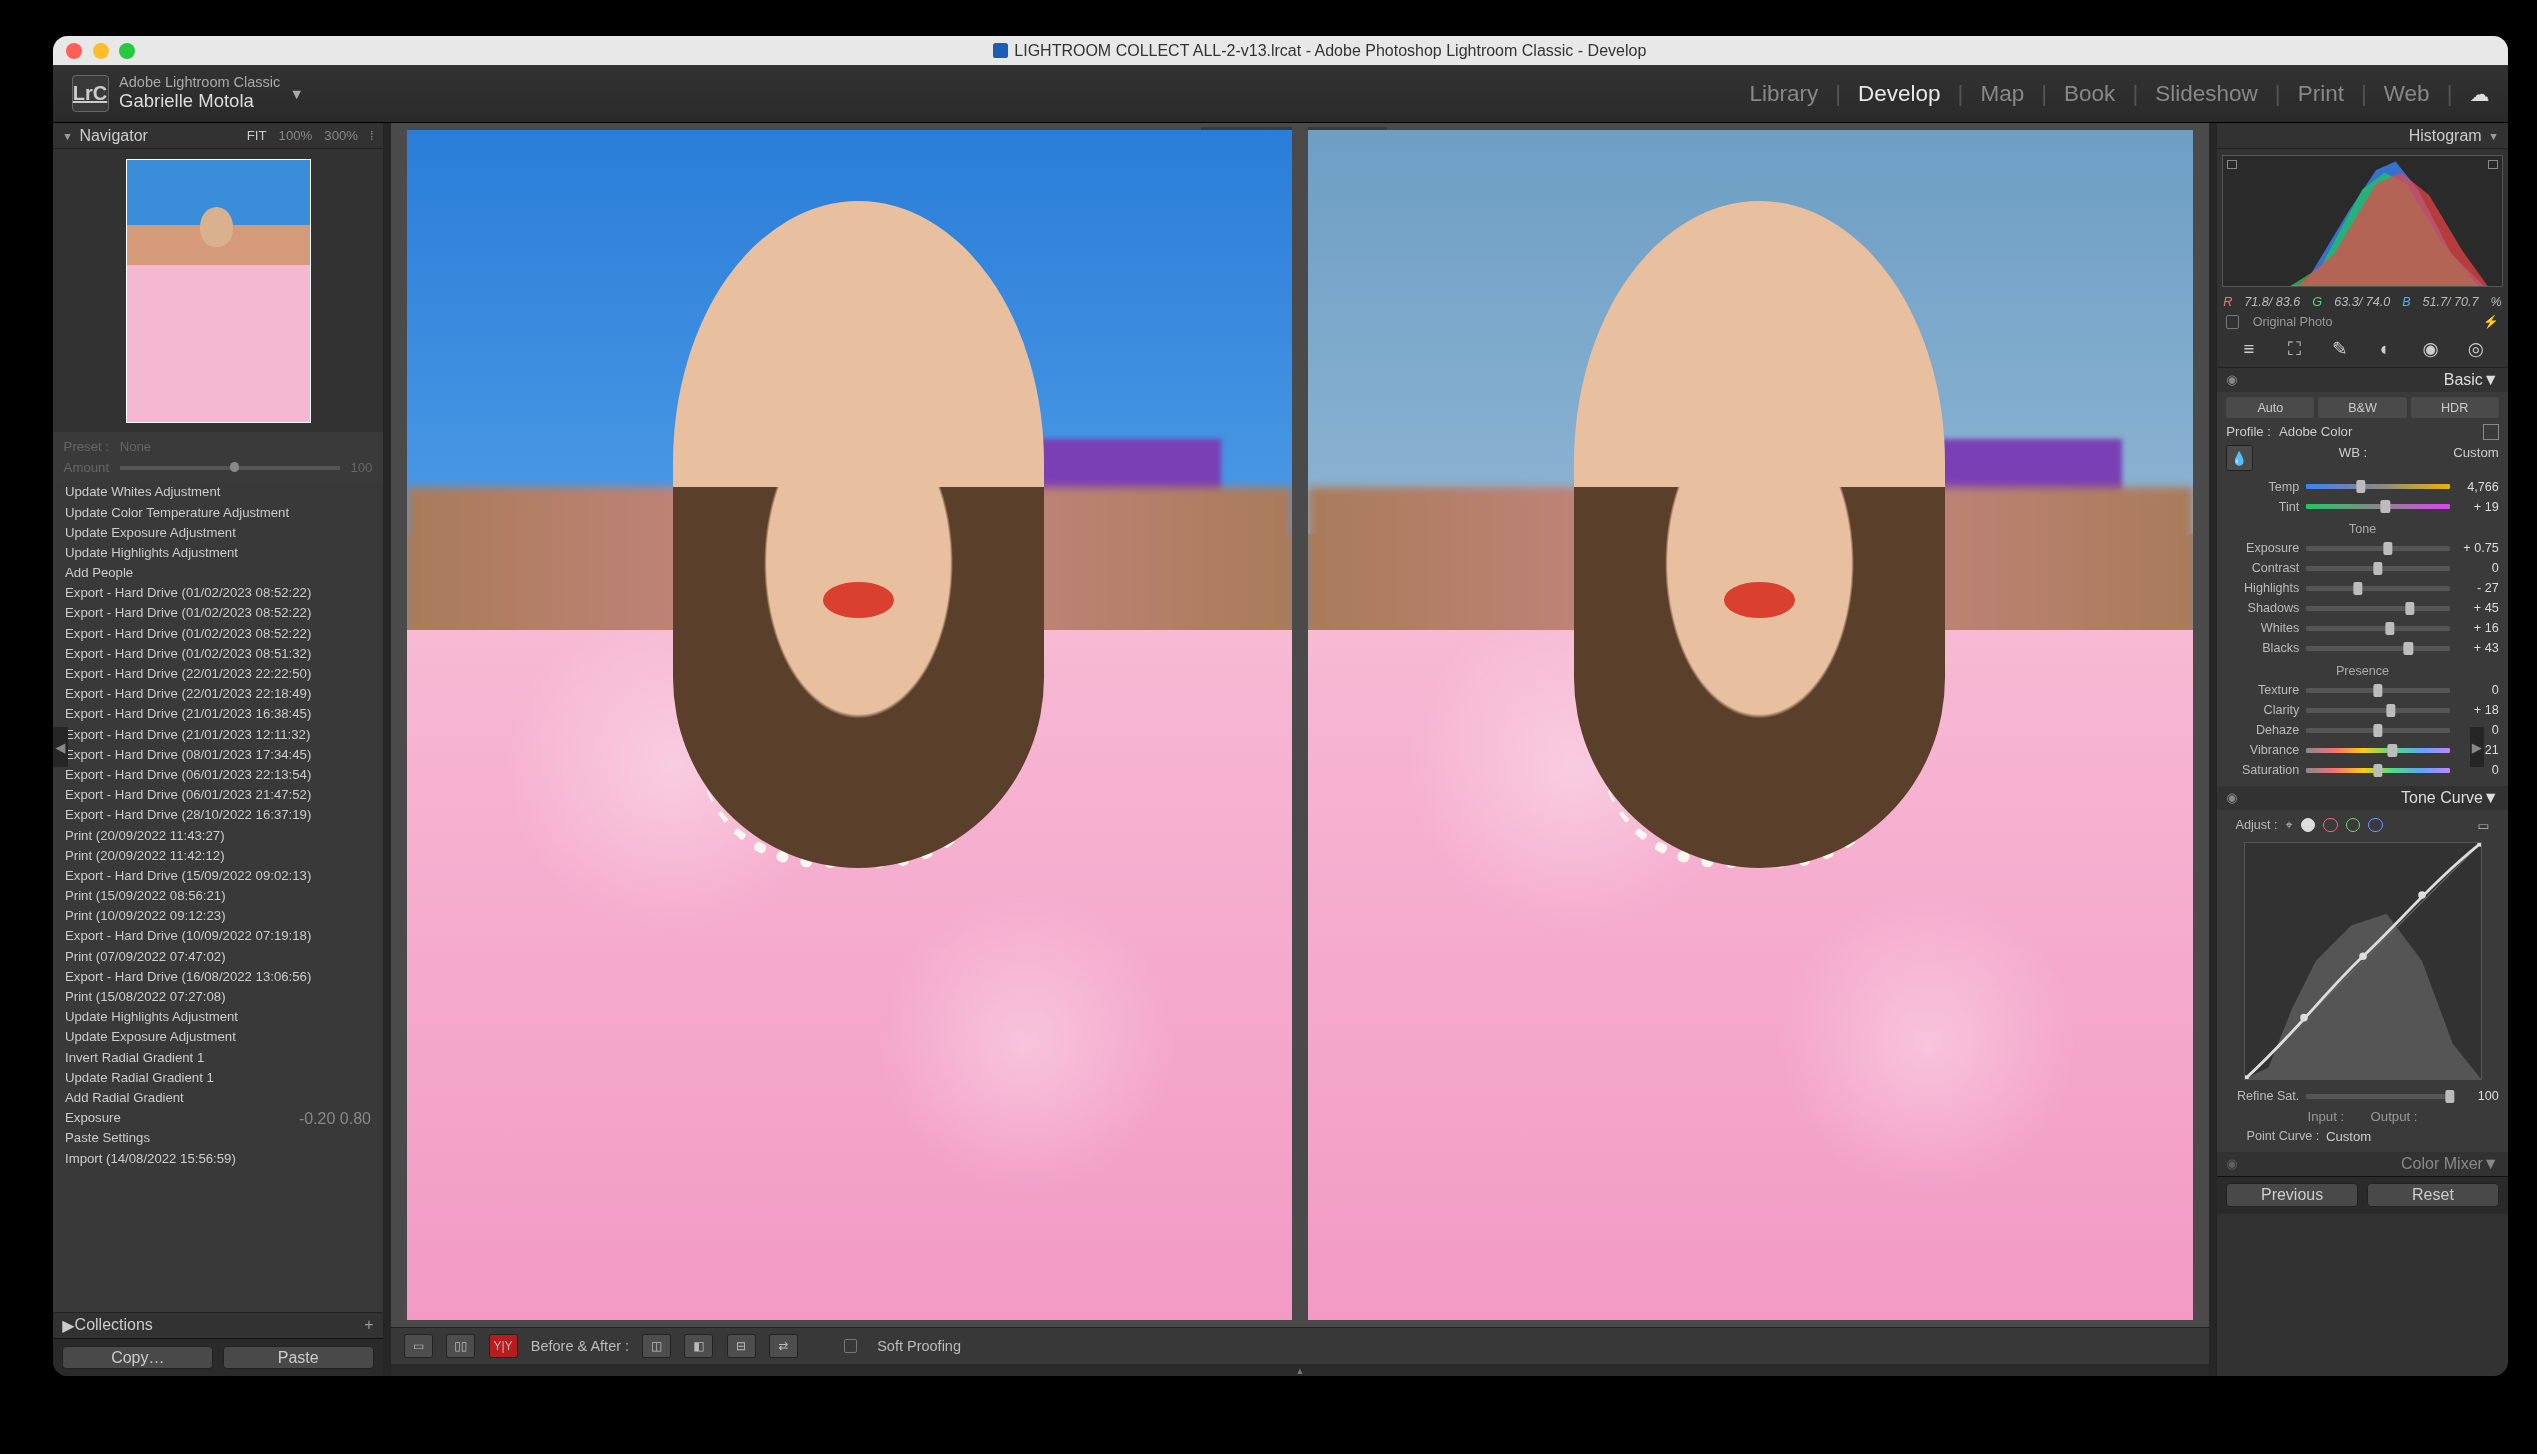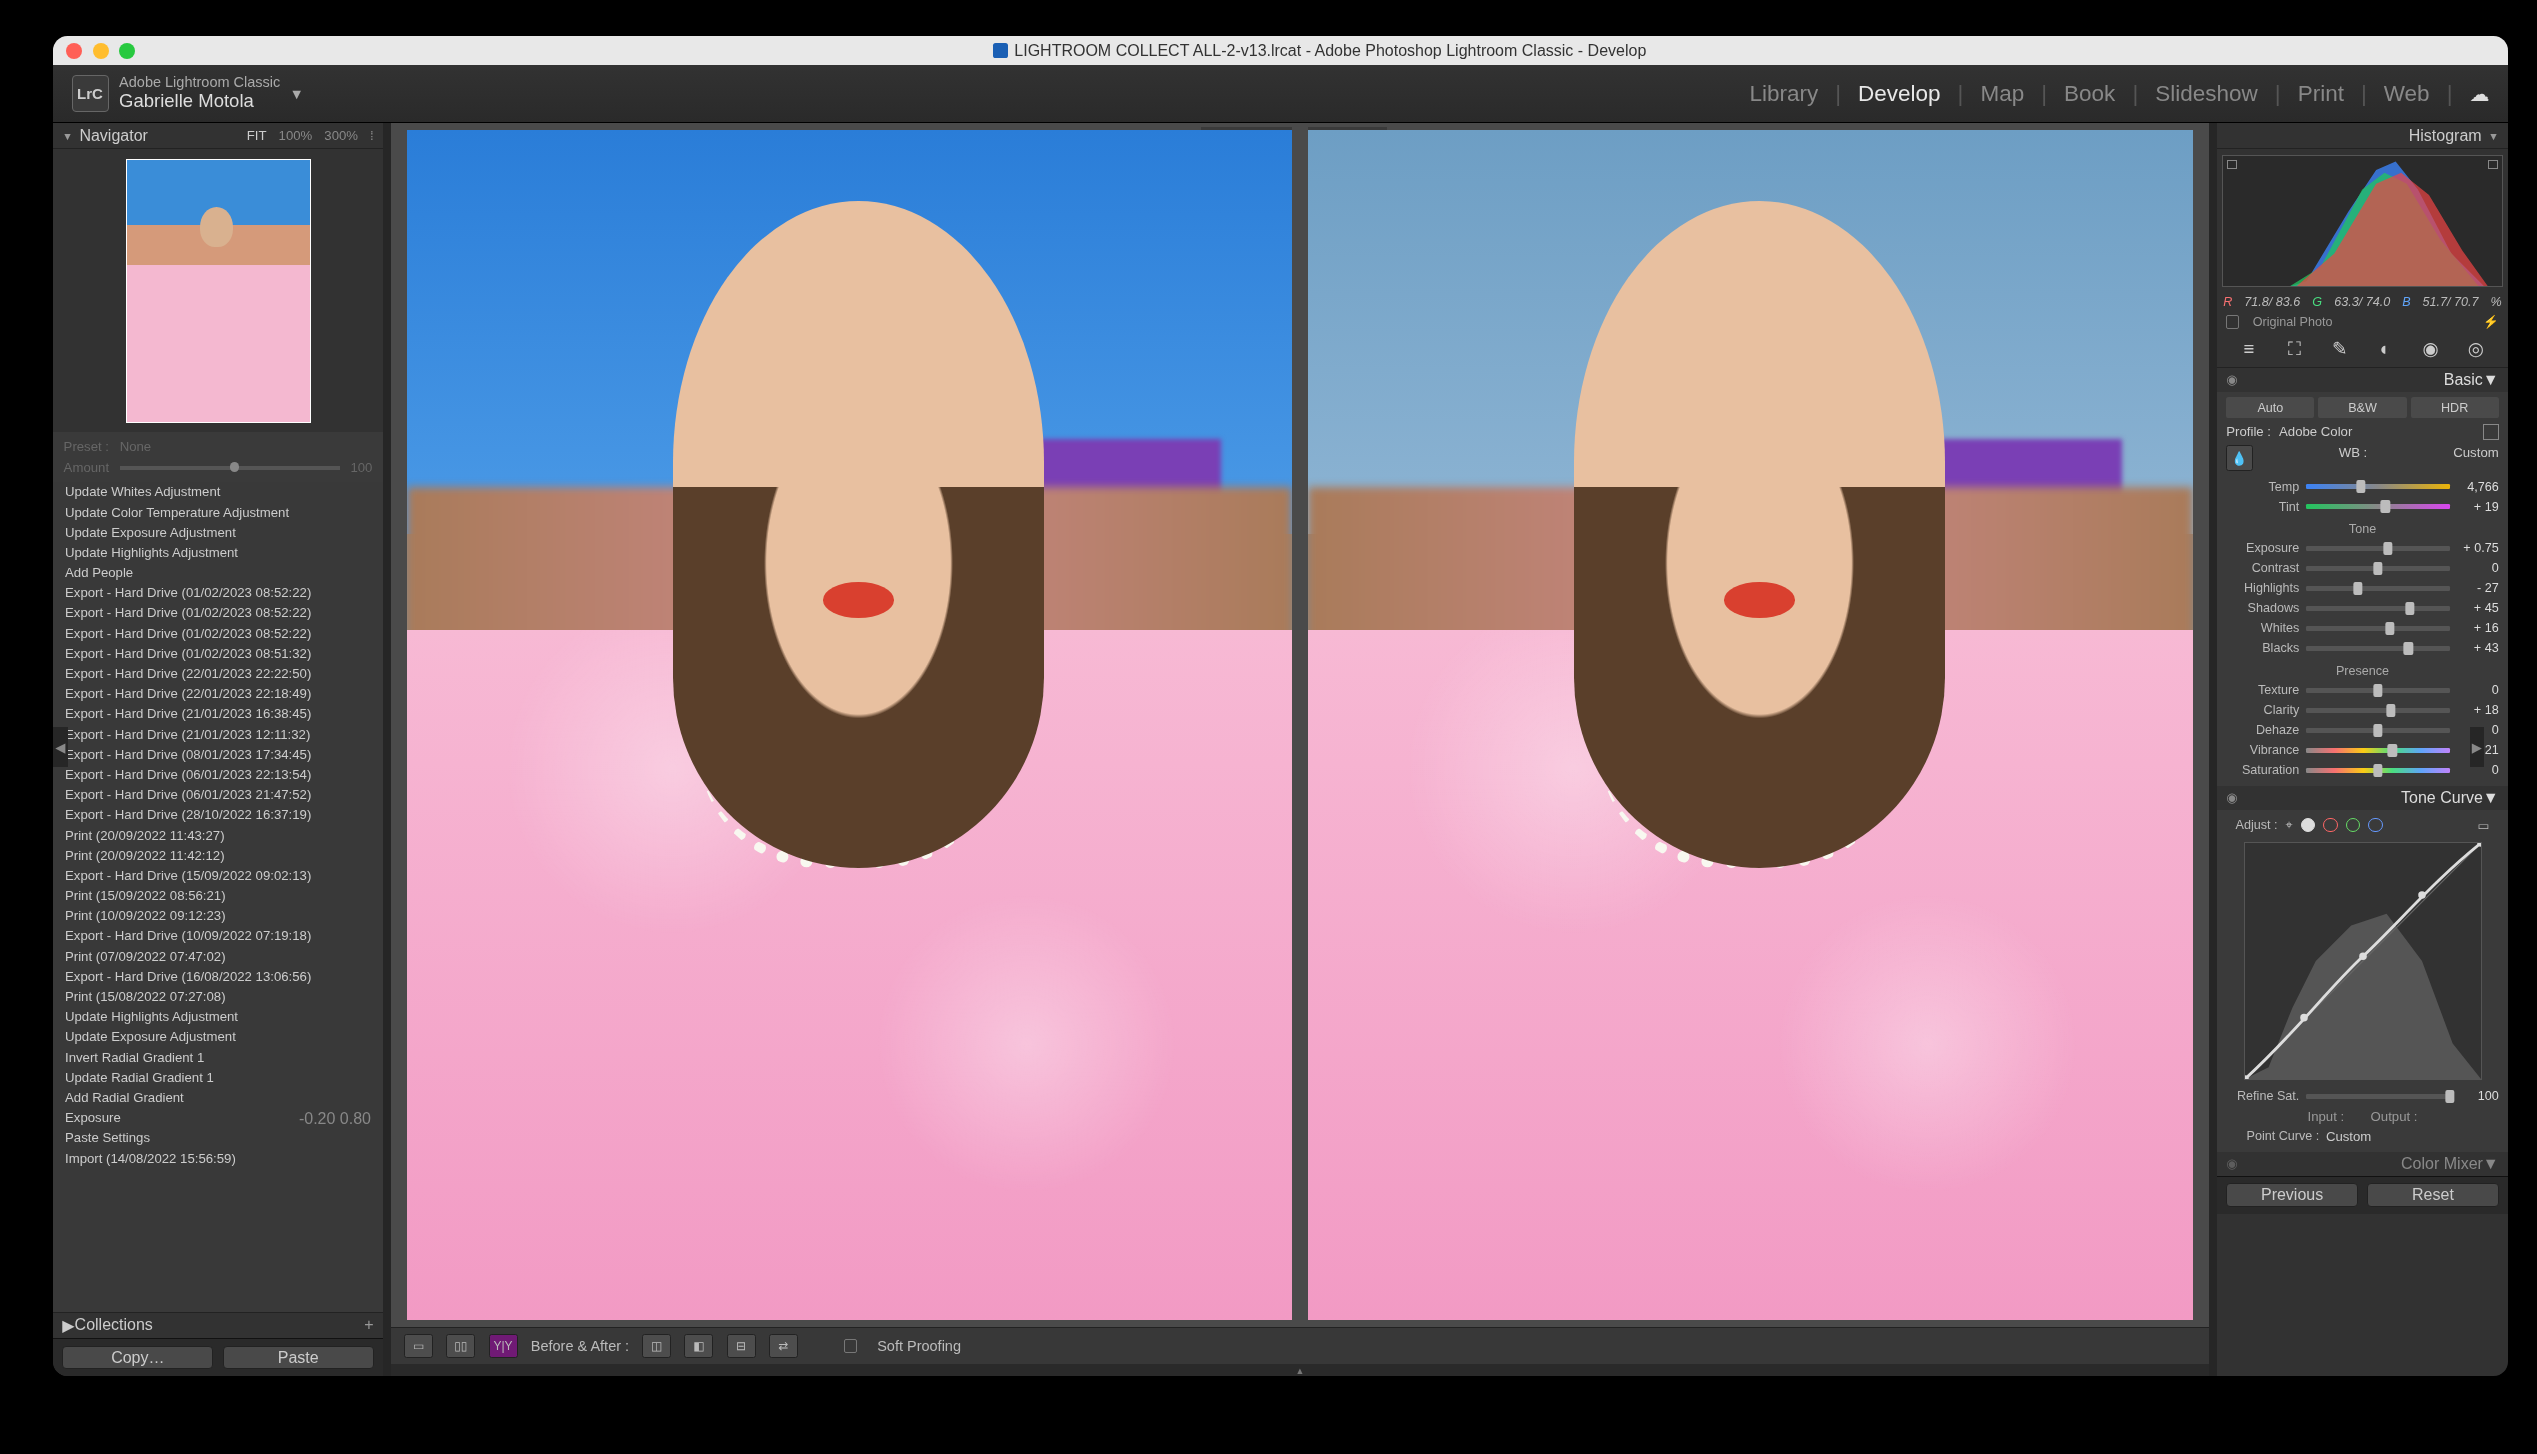--- a/index.html
+++ b/index.html
@@ -14,7 +14,7 @@
   .title-icon{ width:14.5px; height:14.5px; background:#1a5fb4; border-radius:2.6px;}
   
   .app-bar { height: 58px; background: linear-gradient(#323232,#2a2a2a); display:flex; align-items:center; padding:0 18.5px; border-bottom:0.7px solid #000;}
-  .logo-box{ width:37px; height:37px; background:#3a3a3a; border:0.7px solid #666; border-radius:4px; display:flex; align-items:center; justify-content:center; color:#ccc; font-size:15px; font-weight:600;}
+  .logo-box{ width:37px; height:37px; background:#3a3a3a; border:0.7px solid #666; border-radius:4px; display:flex; align-items:center; justify-content:center; color:#ccc; font-size:20px; font-weight:600;text-decoration:underline;}
   .brand { margin-left:10.6px; color:#aaa; font-size:14.5px; line-height:1.1;}
   .brand .user{ color:#ddd; font-size:18.5px; }
   .caret{ color:#aaa; margin-left:9.3px; font-size:14.5px;}

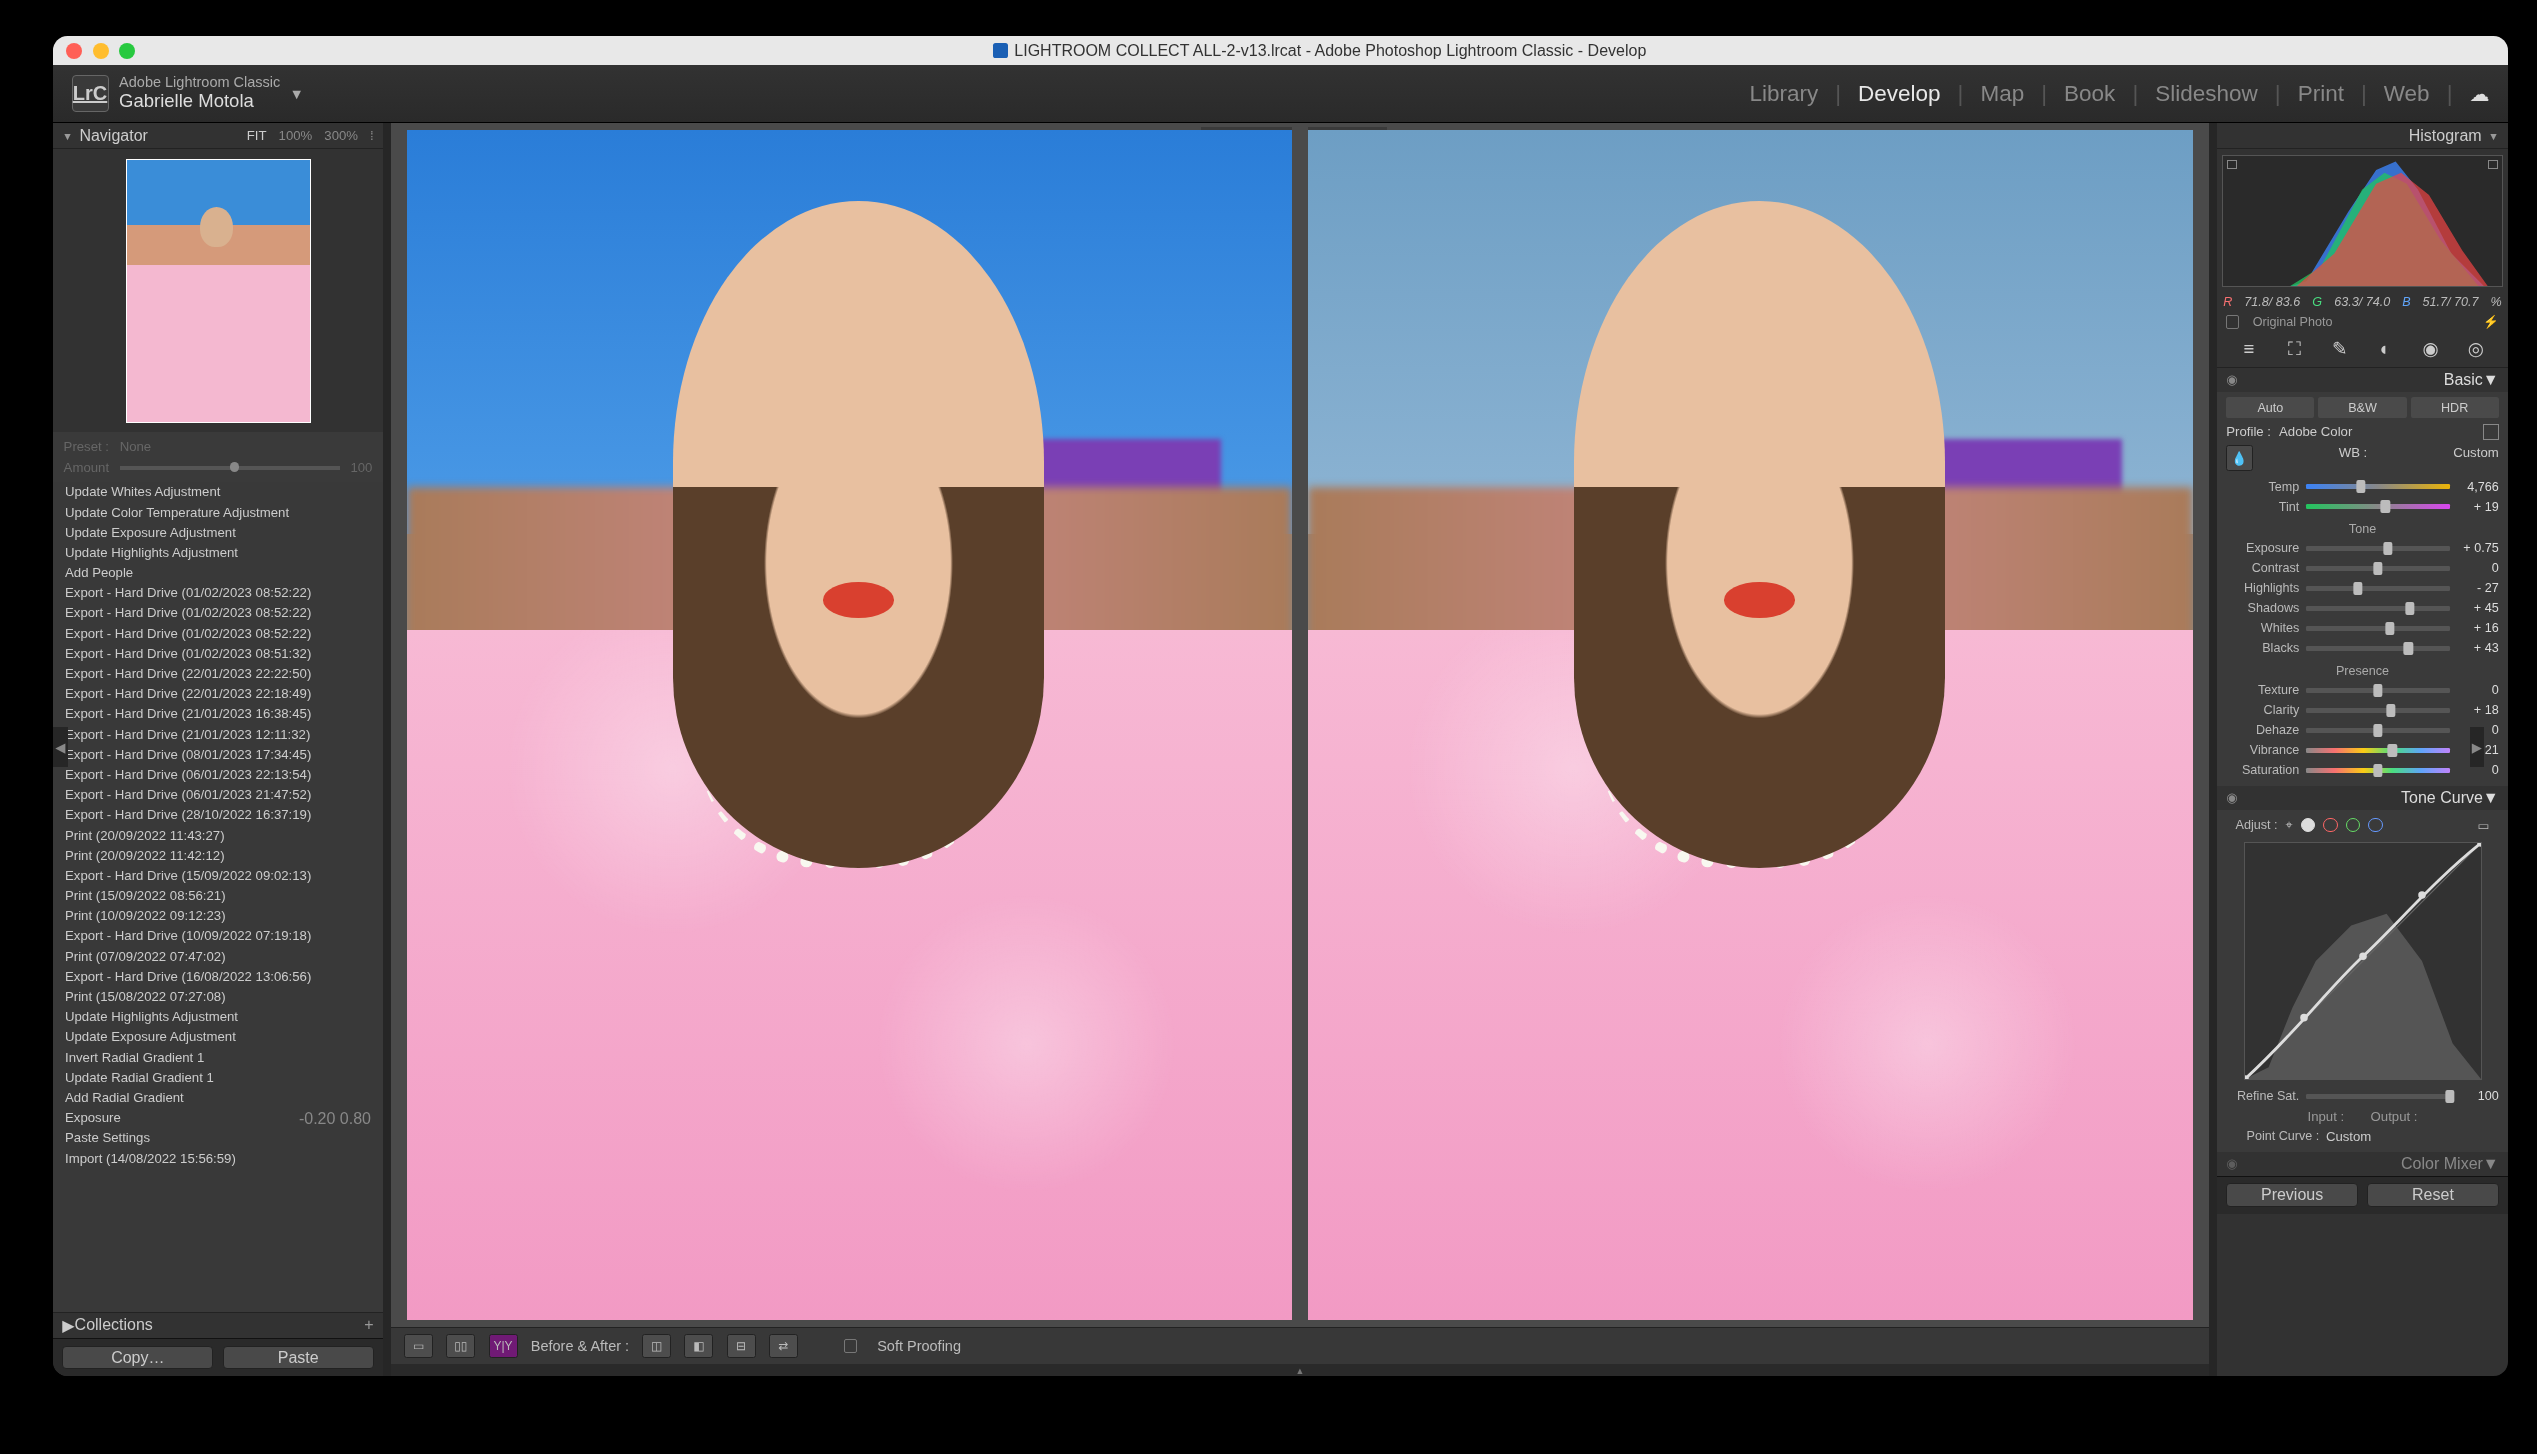--- a/index.html
+++ b/index.html
@@ -273,7 +273,7 @@
       <div class="view-tb">
         <div class="tb-btn">▭</div>
         <div class="tb-btn">▯▯</div>
-        <div class="tb-btn" style="background:#701a75;">Y|Y</div>
+        <div class="tb-btn" style="background:#b91c1c;">Y|Y</div>
         <span class="tb-label">Before &amp; After :</span>
         <div class="tb-btn">◫</div>
         <div class="tb-btn">◧</div>

